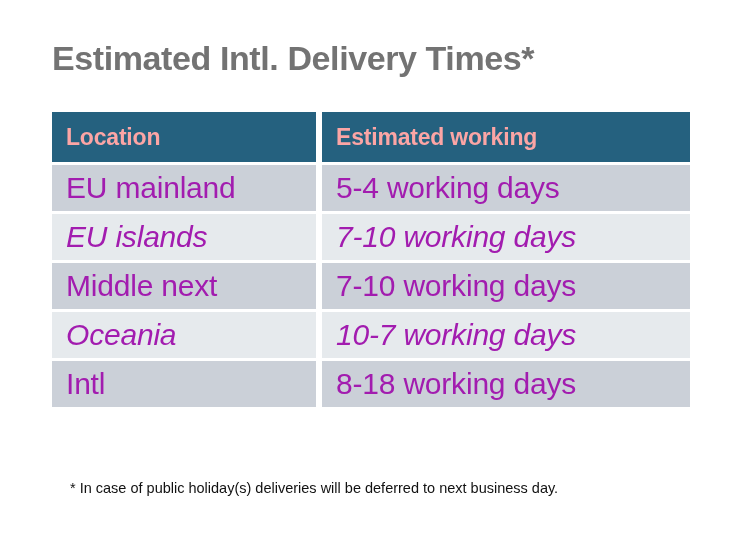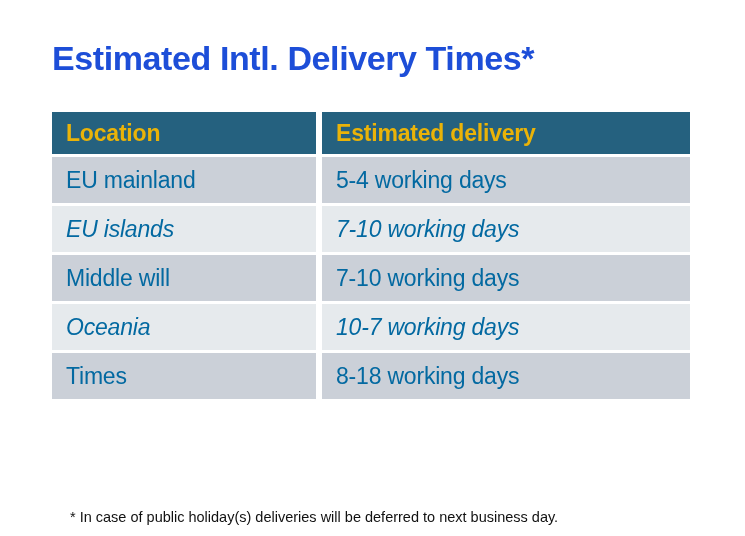--- a/index.html
+++ b/index.html
@@ -29,7 +29,7 @@
     font-size: 34px;
     font-weight: 700;
     letter-spacing: -0.4px;
-    color: #1d4ed8;
+    color: #737373;
     line-height: 44px;
     white-space: nowrap;
   }

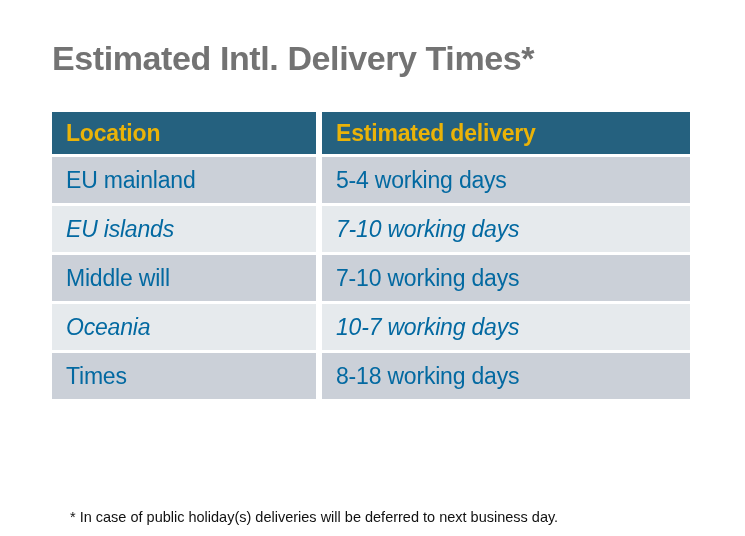--- a/index.html
+++ b/index.html
@@ -59,11 +59,11 @@
 
   .delivery-table th {
     background: #25617f;
-    color: #eab308;
+    color: #fca5a5;
     font-size: 23px;
     font-weight: 700;
     letter-spacing: -0.2px;
-    height: 42px;
+    height: 50px;
   }
 
   .delivery-table td {

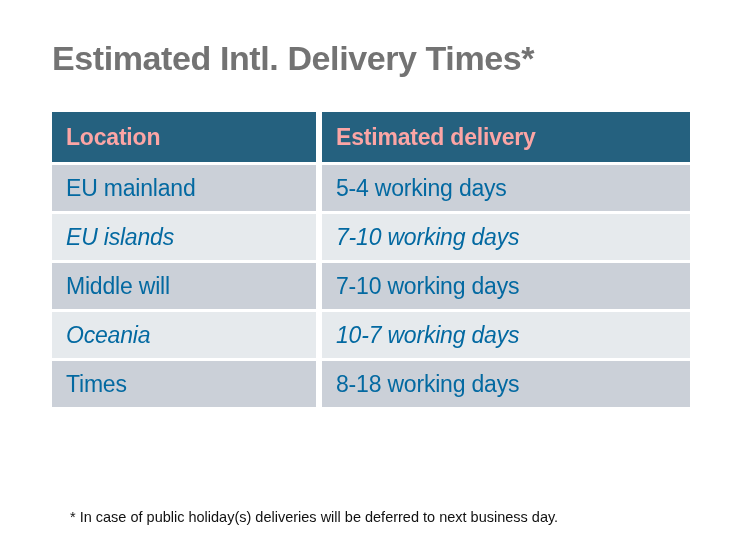--- a/index.html
+++ b/index.html
@@ -115,7 +115,7 @@
       <tr>
         <th>Location</th>
         <th class="col-spacer"></th>
-        <th>Estimated delivery</th>
+        <th>Estimated working</th>
       </tr>
     </thead>
     <tbody>

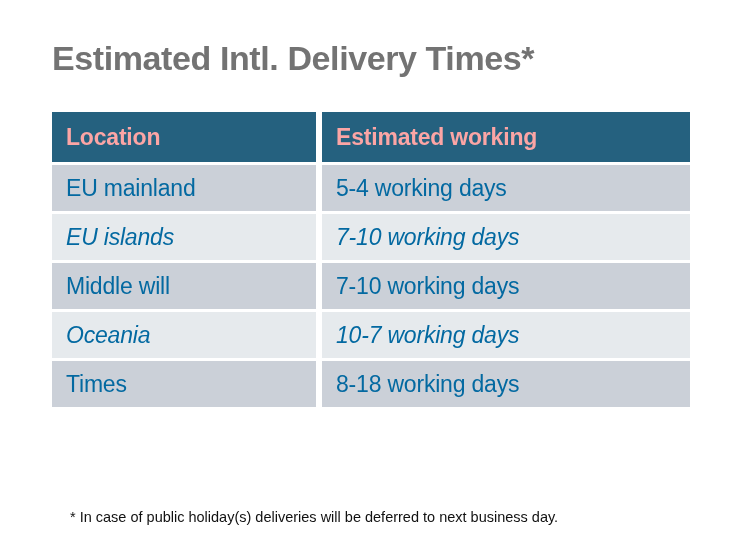--- a/index.html
+++ b/index.html
@@ -67,8 +67,8 @@
   }
 
   .delivery-table td {
-    color: #0369a1;
-    font-size: 23px;
+    color: #a21caf;
+    font-size: 30px;
     font-weight: 400;
     letter-spacing: -0.2px;
   }

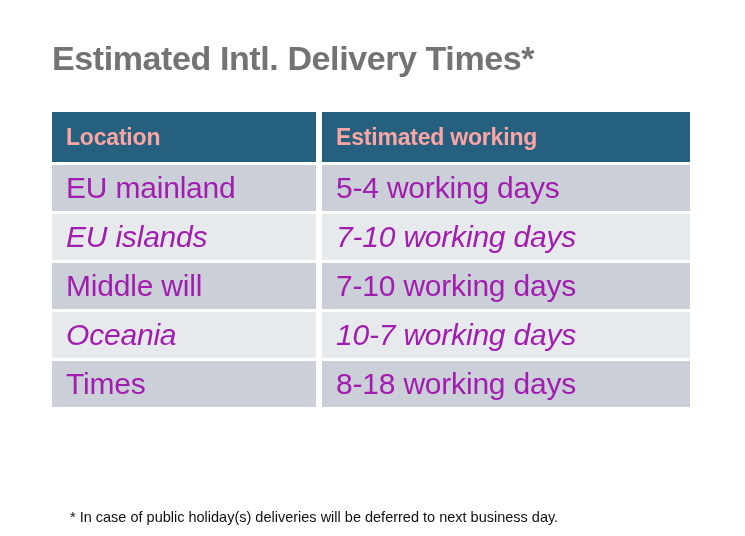--- a/index.html
+++ b/index.html
@@ -148,7 +148,7 @@
       </tr>
 
       <tr class="row-shade">
-        <td>Middle will</td>
+        <td>Middle next</td>
         <td class="col-spacer"></td>
         <td>7-10 working days</td>
       </tr>

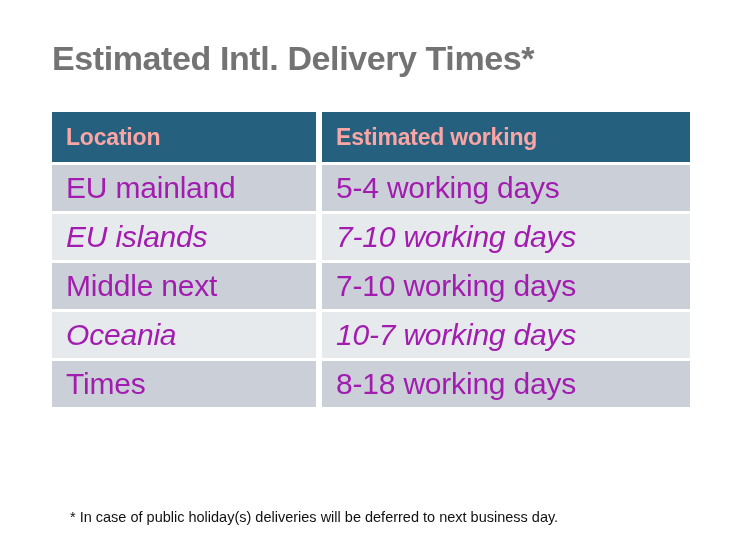--- a/index.html
+++ b/index.html
@@ -170,7 +170,7 @@
       </tr>
 
       <tr class="row-shade">
-        <td>Times</td>
+        <td>Intl</td>
         <td class="col-spacer"></td>
         <td>8-18 working days</td>
       </tr>

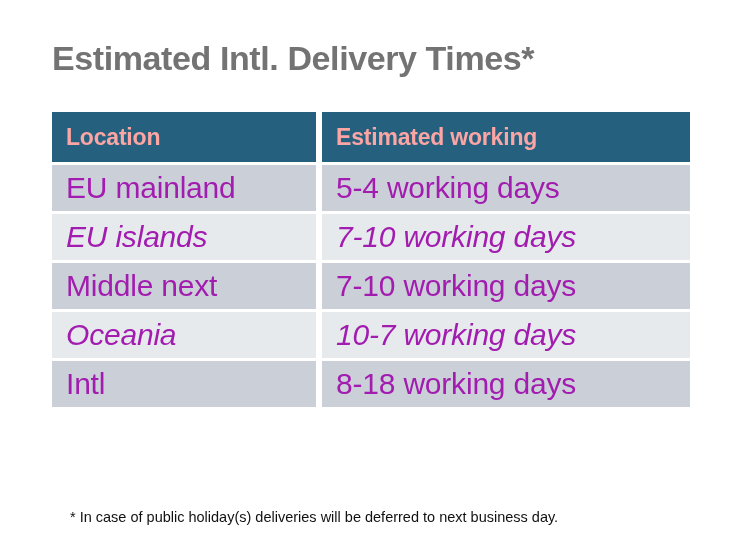--- a/index.html
+++ b/index.html
@@ -90,7 +90,7 @@
   .footnote {
     position: absolute;
     left: 70px;
-    top: 507px;
+    top: 478px;
     font-size: 14.5px;
     font-weight: 400;
     color: #111111;

